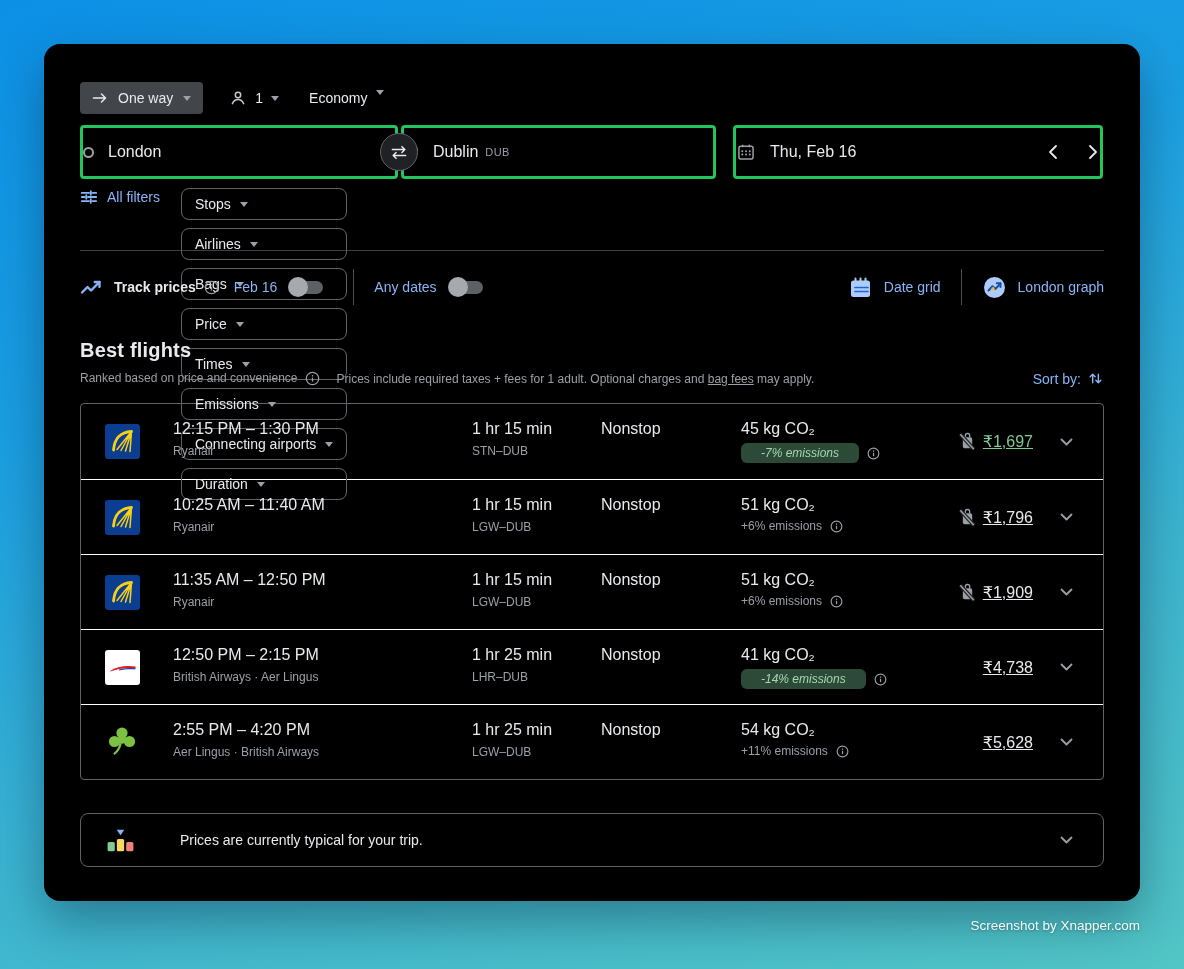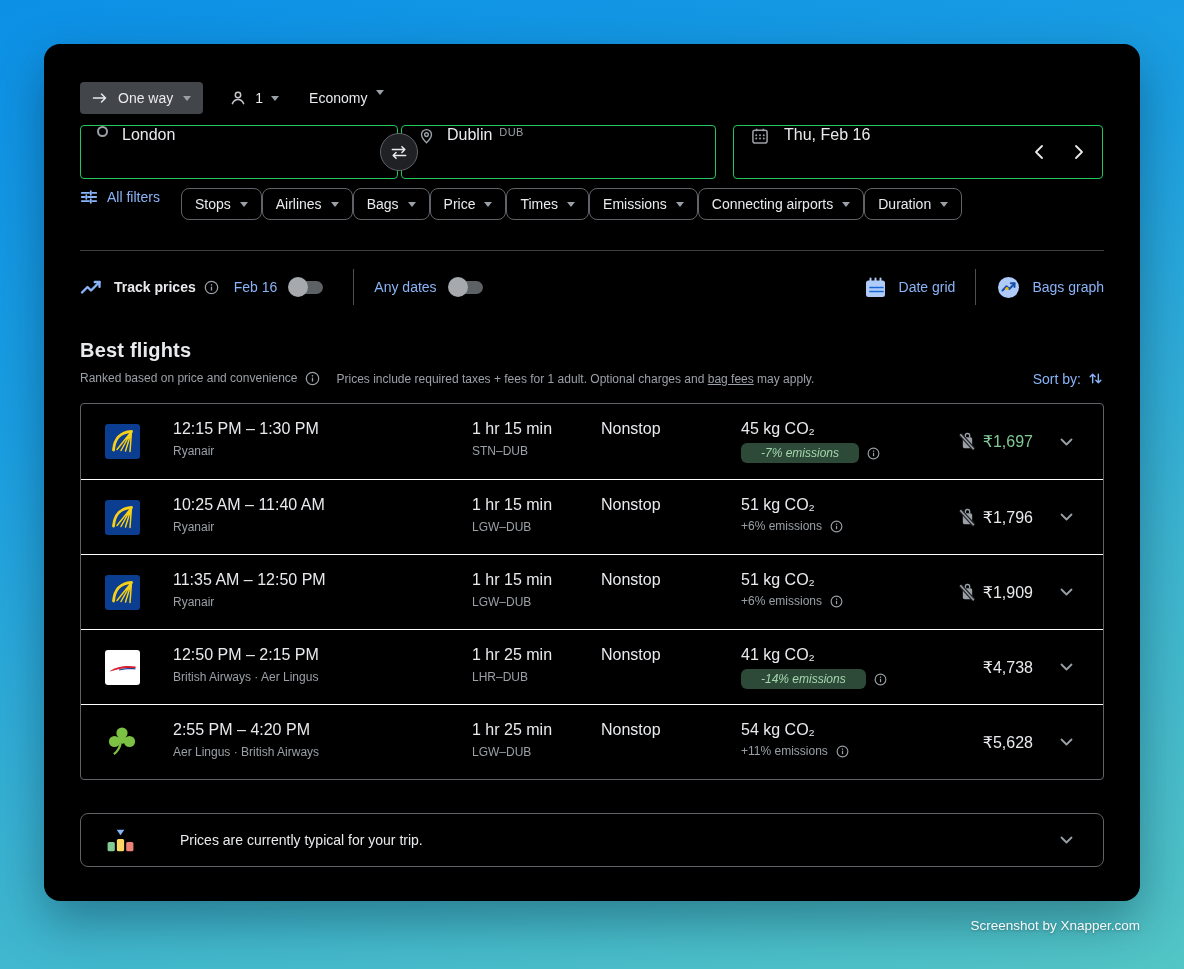--- a/index.html
+++ b/index.html
@@ -24,7 +24,7 @@
   .cabin { display:flex; align-items:flex-start; gap:9px; margin-left:30px; cursor:pointer; }
   
   .search-row { position:relative; margin-top:11px; display:flex; height:54px; }
-  .field { border:1px solid #22c55e; border-radius:4px; display:flex; padding:0 16px; }
+  .field { border:3px solid #22c55e; border-radius:4px; display:flex; align-items:center; padding:0 0; }
   .origin-field { width:318px; }
   .dest-field { width:315px; margin-left:3px; }
   .swap-btn { position:absolute; left:300px; top:8px; width:38px; height:38px; border-radius:50%;

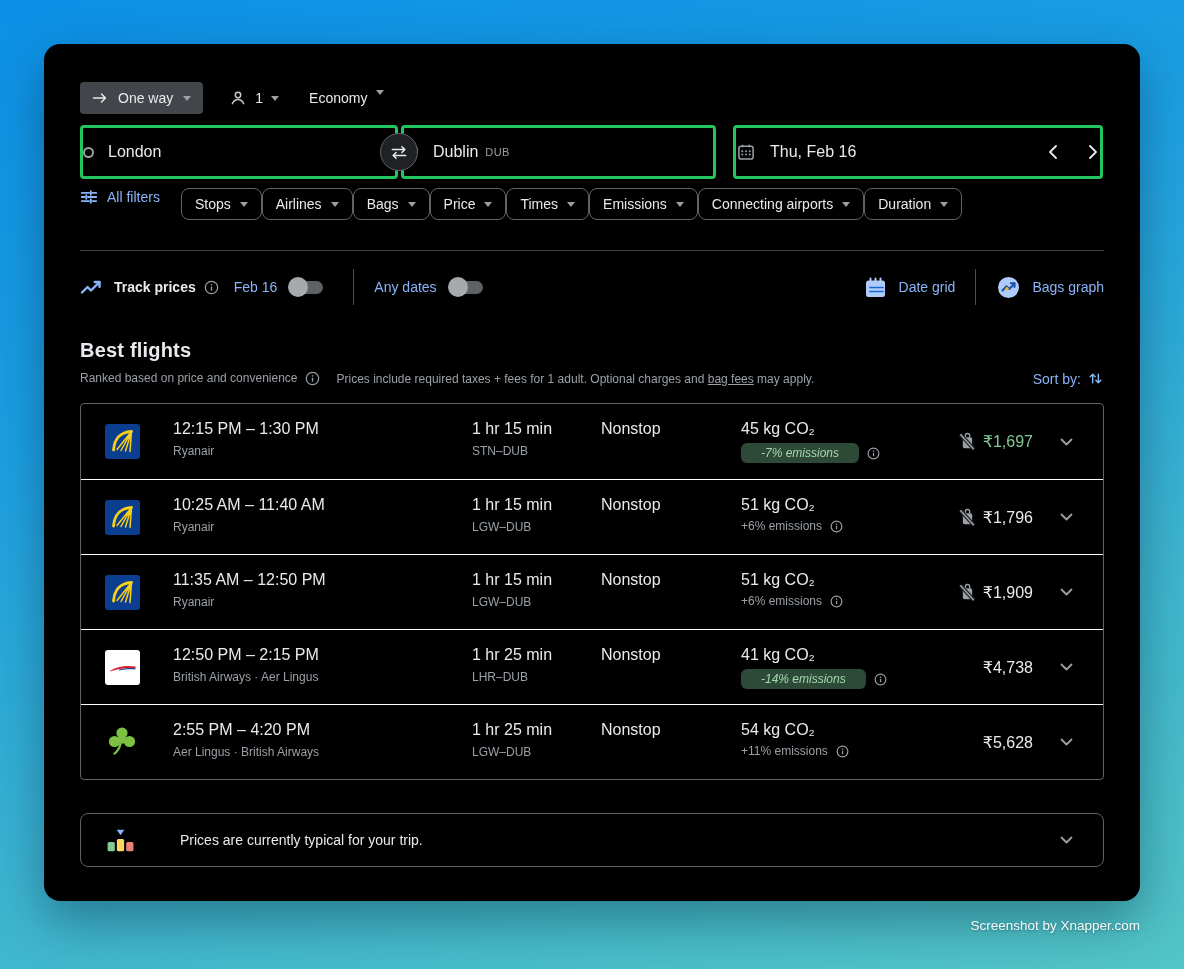--- a/index.html
+++ b/index.html
@@ -160,7 +160,7 @@
         </svg>
       <span>All filters</span>
     </div>
-    <span style="display:flex;">
+    <span style="display:flex;gap:8px;flex-direction:column;">
   <div class="chip">
     <span>Stops</span>
     <span class="caret"></span>

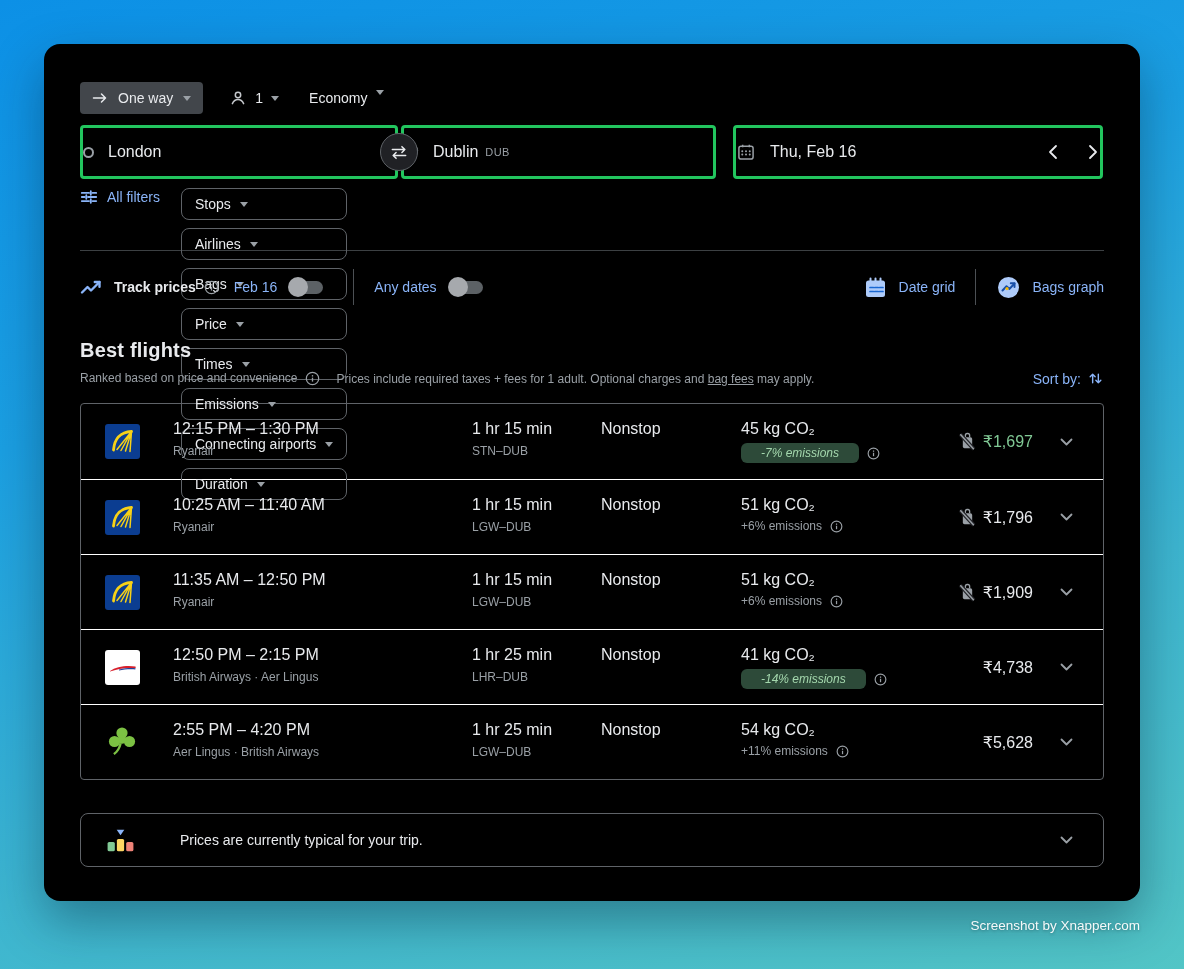--- a/index.html
+++ b/index.html
@@ -239,7 +239,7 @@
             <path d="M14.8 8.2h3.7v3.7" stroke="#174ea6" stroke-width="2" fill="none" stroke-linecap="round" stroke-linejoin="round"></path>
             <circle cx="11" cy="13.6" r="1.6" fill="#fbbc04"></circle>
           </svg>
-        <span class="blue-label">Bags graph</span>
+        <span class="blue-label">London graph</span>
       </div>
     </div>
   </div>

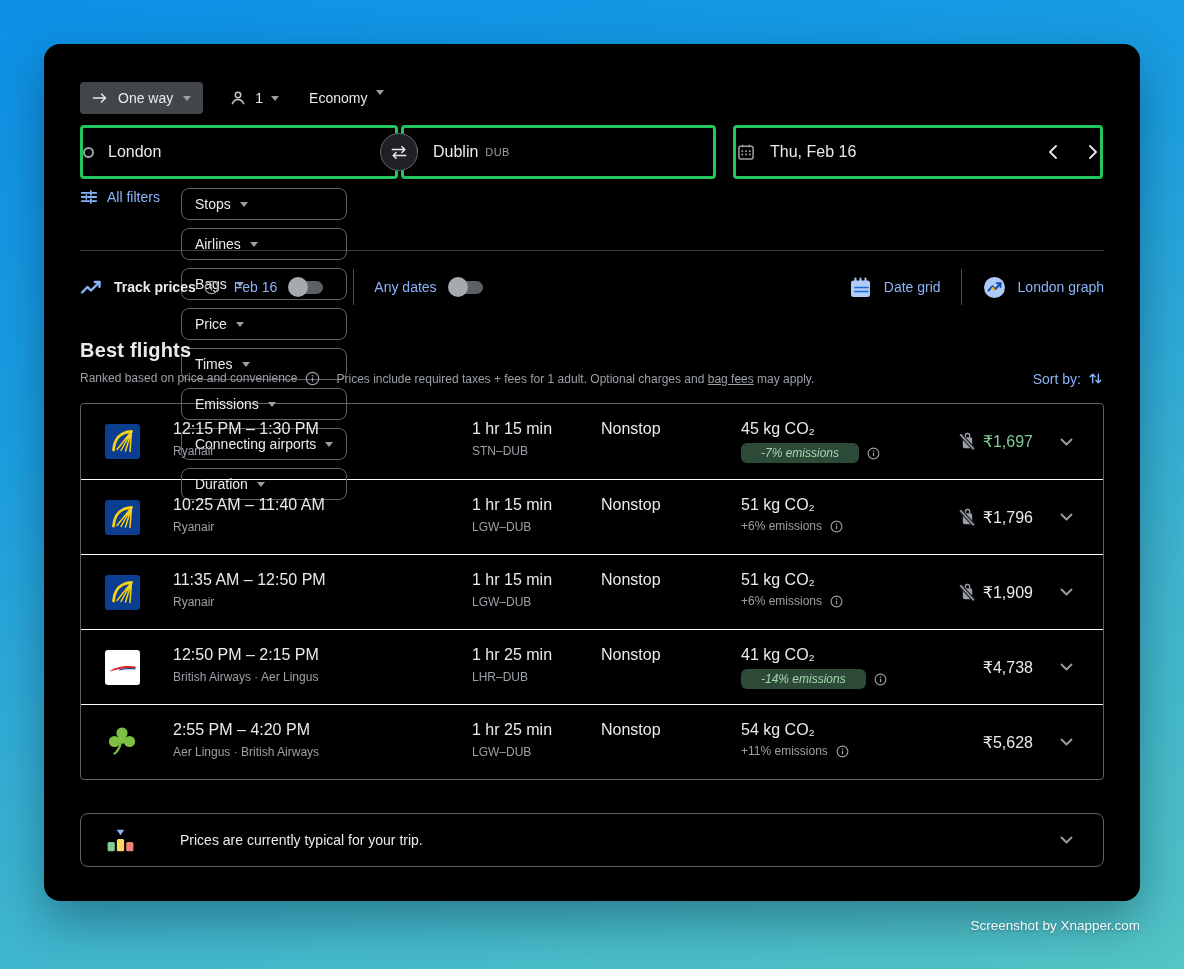--- a/index.html
+++ b/index.html
@@ -71,7 +71,7 @@
   .emissions { font-size:12px; color:#9aa0a6; }
   .emissions.emissions-badge { background:#2d4a39; color:#a4d7ad; padding:3px 20px; border-radius:6px; font-weight:500;font-style:italic; }
   .price-box { width:120px; display:flex; align-items:center; justify-content:flex-end; gap:7px; flex:none; }
-  .price { font-size:16px; font-weight:500; color:#e8eaed; }
+  .price { font-size:16px; font-weight:500; color:#e8eaed;text-decoration:underline; }
   .price.price-green { color:#81c995; }
   .row-chevron { width:26px; margin-left:20px; display:flex; justify-content:center; flex:none; cursor:pointer; }
   

